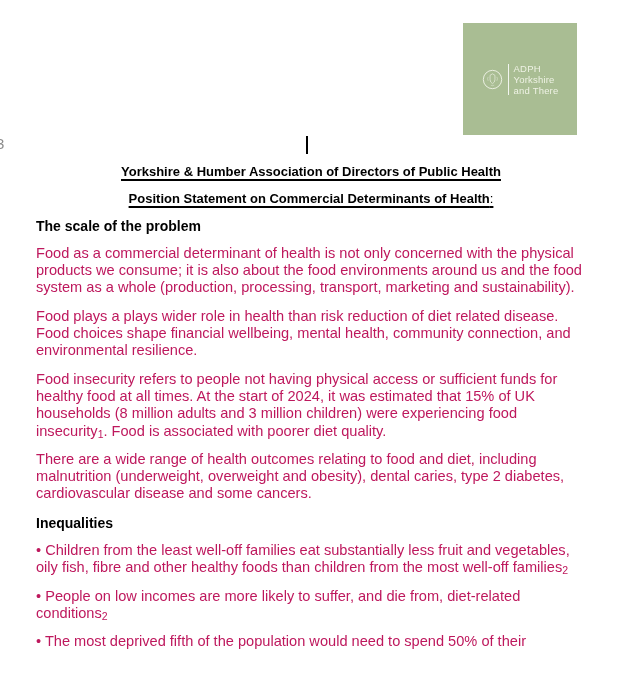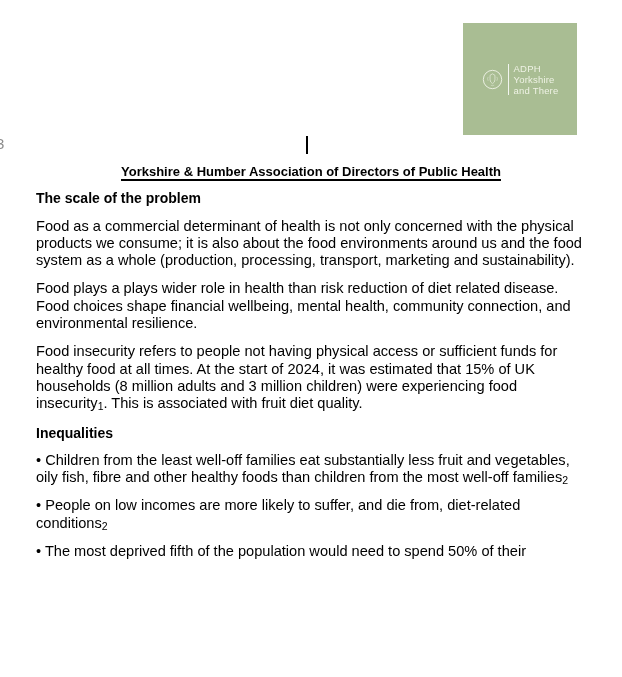--- a/index.html
+++ b/index.html
@@ -146,6 +146,7 @@
 
     <h1 class="doc-title"><span class="underlined">Yorkshire &amp; Humber Association of Directors of Public Health</span><span class="underlined suffix"></span></h1>
 
+    <h1 class="doc-title"><span class="underlined">Position Statement on Commercial Determinants of Health</span><span class="underlined suffix">:</span></h1>
 
 
     <h2 class="section-heading">The scale of the problem</h2>

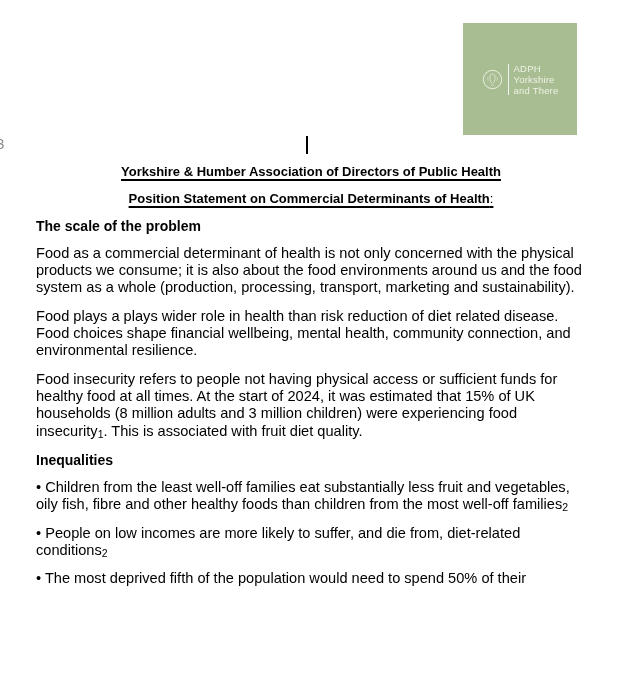--- a/index.html
+++ b/index.html
@@ -105,7 +105,7 @@
     font-size: 14.6px;
     line-height: 17.3px;
     white-space: pre-line;
-    color: #000000;
+    color: #be185d;
   }
   .para sub {
     font-size: 10.5px;

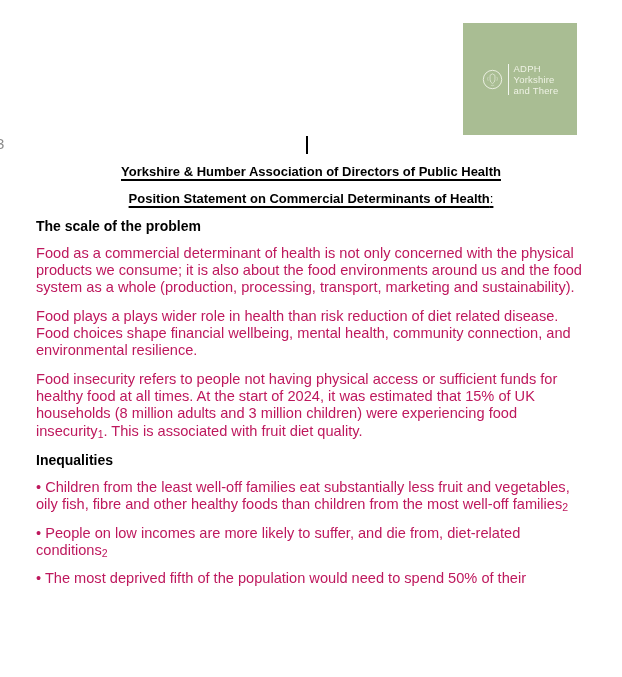--- a/index.html
+++ b/index.html
@@ -162,7 +162,7 @@
     <p class="para"><span>Food insecurity refers to people not having physical access or sufficient funds for
 healthy food at all times. At the start of 2024, it was estimated that 15% of UK
 households (8 million adults and 3 million children) were experiencing food
-insecurity</span><sub>1</sub><span>. This is associated with fruit diet quality.</span></p>
+insecurity</span><sub>1</sub><span>. Food is associated with poorer diet quality.</span></p>
 
 
     <div class="spacer-after-p4"></div>

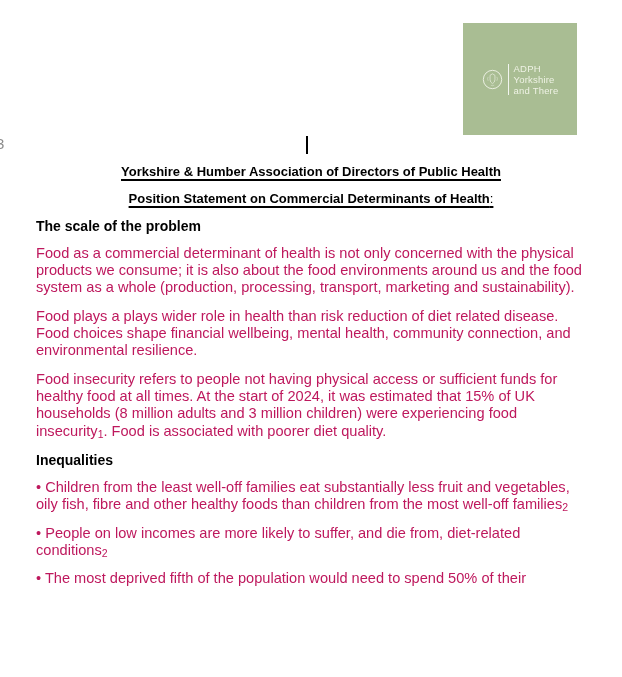--- a/index.html
+++ b/index.html
@@ -164,6 +164,9 @@
 households (8 million adults and 3 million children) were experiencing food
 insecurity</span><sub>1</sub><span>. Food is associated with poorer diet quality.</span></p>
 
+    <p class="para"><span>There are a wide range of health outcomes relating to food and diet, including
+malnutrition (underweight, overweight and obesity), dental caries, type 2 diabetes,
+cardiovascular disease and some cancers.</span><sub></sub><span></span></p>
 
     <div class="spacer-after-p4"></div>
 

